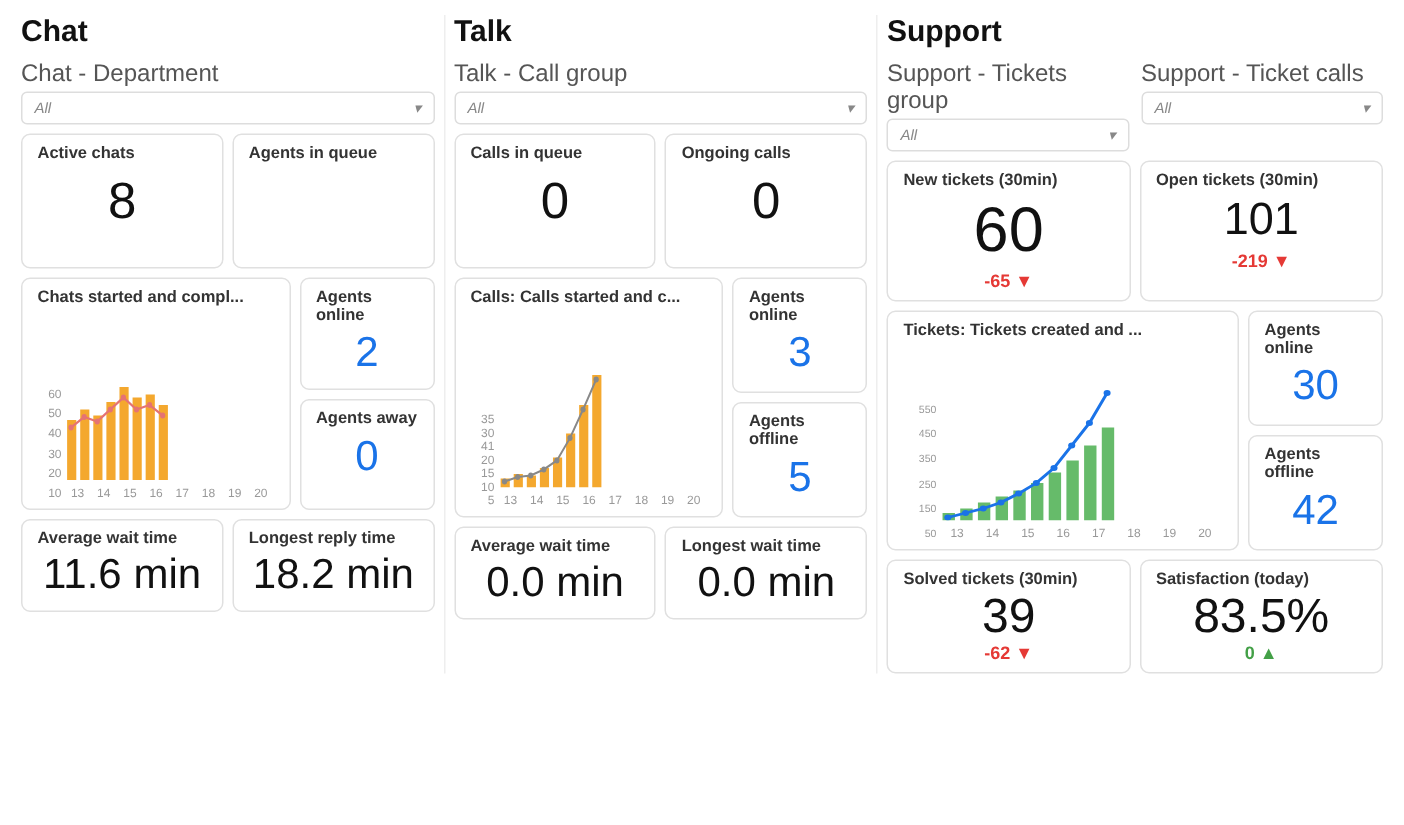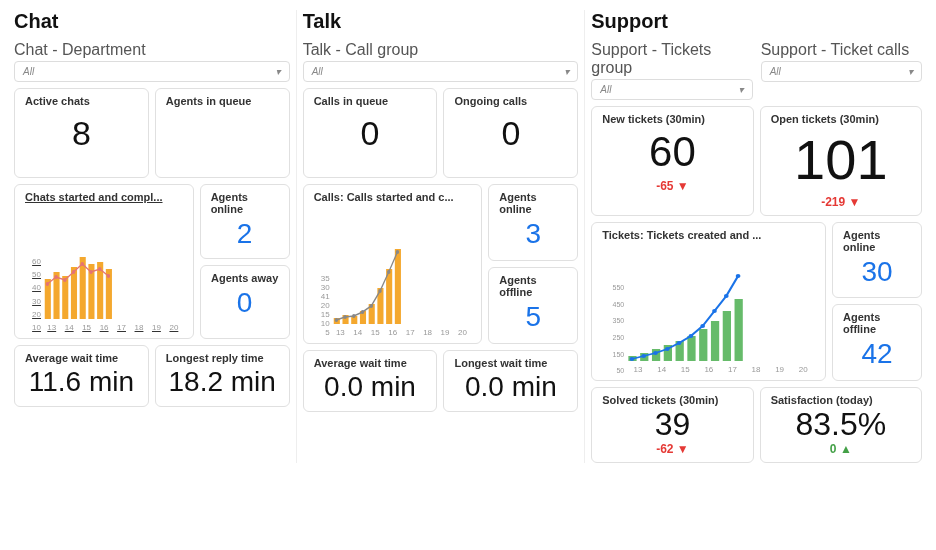--- a/index.html
+++ b/index.html
@@ -324,7 +324,7 @@
         </div>
         <div class="metric-card" style="min-height:90px;">
           <div class="metric-title">Open tickets (30min)</div>
-          <div class="metric-value" style="padding:4px 0; font-size:56px;">101</div>
+          <div class="metric-value" style="padding:4px 0; font-size:30px;">101</div>
           <div class="delta-red triangle-down">-219</div>
         </div>
       </div>

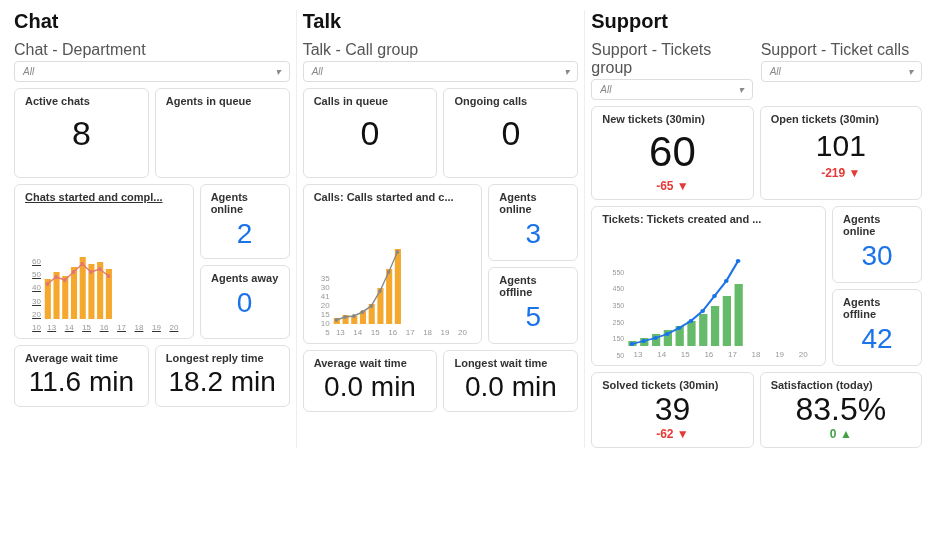--- a/index.html
+++ b/index.html
@@ -132,7 +132,7 @@
 
       <div style="display:grid; grid-template-columns:1fr 90px; gap:6px; margin-bottom:6px;">
 
-        <div class="metric-card" style="min-height:155px;text-decoration:underline;">
+        <div class="metric-card" style="min-height:155px;">
           <div class="metric-title">Chats started and compl...</div>
           <div style="display:flex; flex:1; align-items:flex-end; padding-top:4px;">
             <div style="display:flex; flex-direction:column; justify-content:space-between; height:75px; font-size:8px; color:#999; margin-right:2px; text-align:right; min-width:16px;">

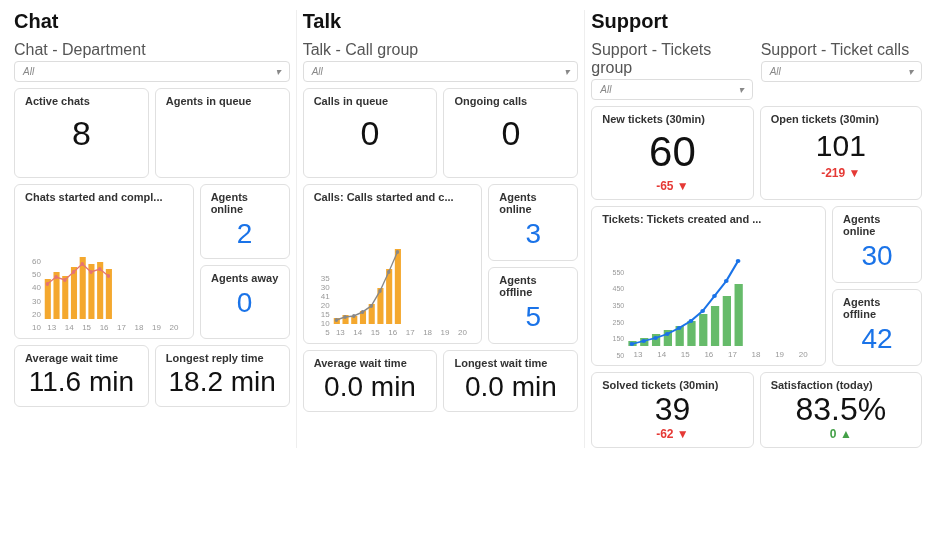--- a/index.html
+++ b/index.html
@@ -184,7 +184,7 @@
             <div class="metric-title">Agents online</div>
             <div class="metric-value-blue" style="font-size:28px; padding:4px 0;">2</div>
           </div>
-          <div class="metric-card" style="flex:1; min-height:70px;align-items:center;">
+          <div class="metric-card" style="flex:1; min-height:70px;">
             <div class="metric-title">Agents away</div>
             <div class="metric-value-blue" style="font-size:28px; padding:4px 0;">0</div>
           </div>

